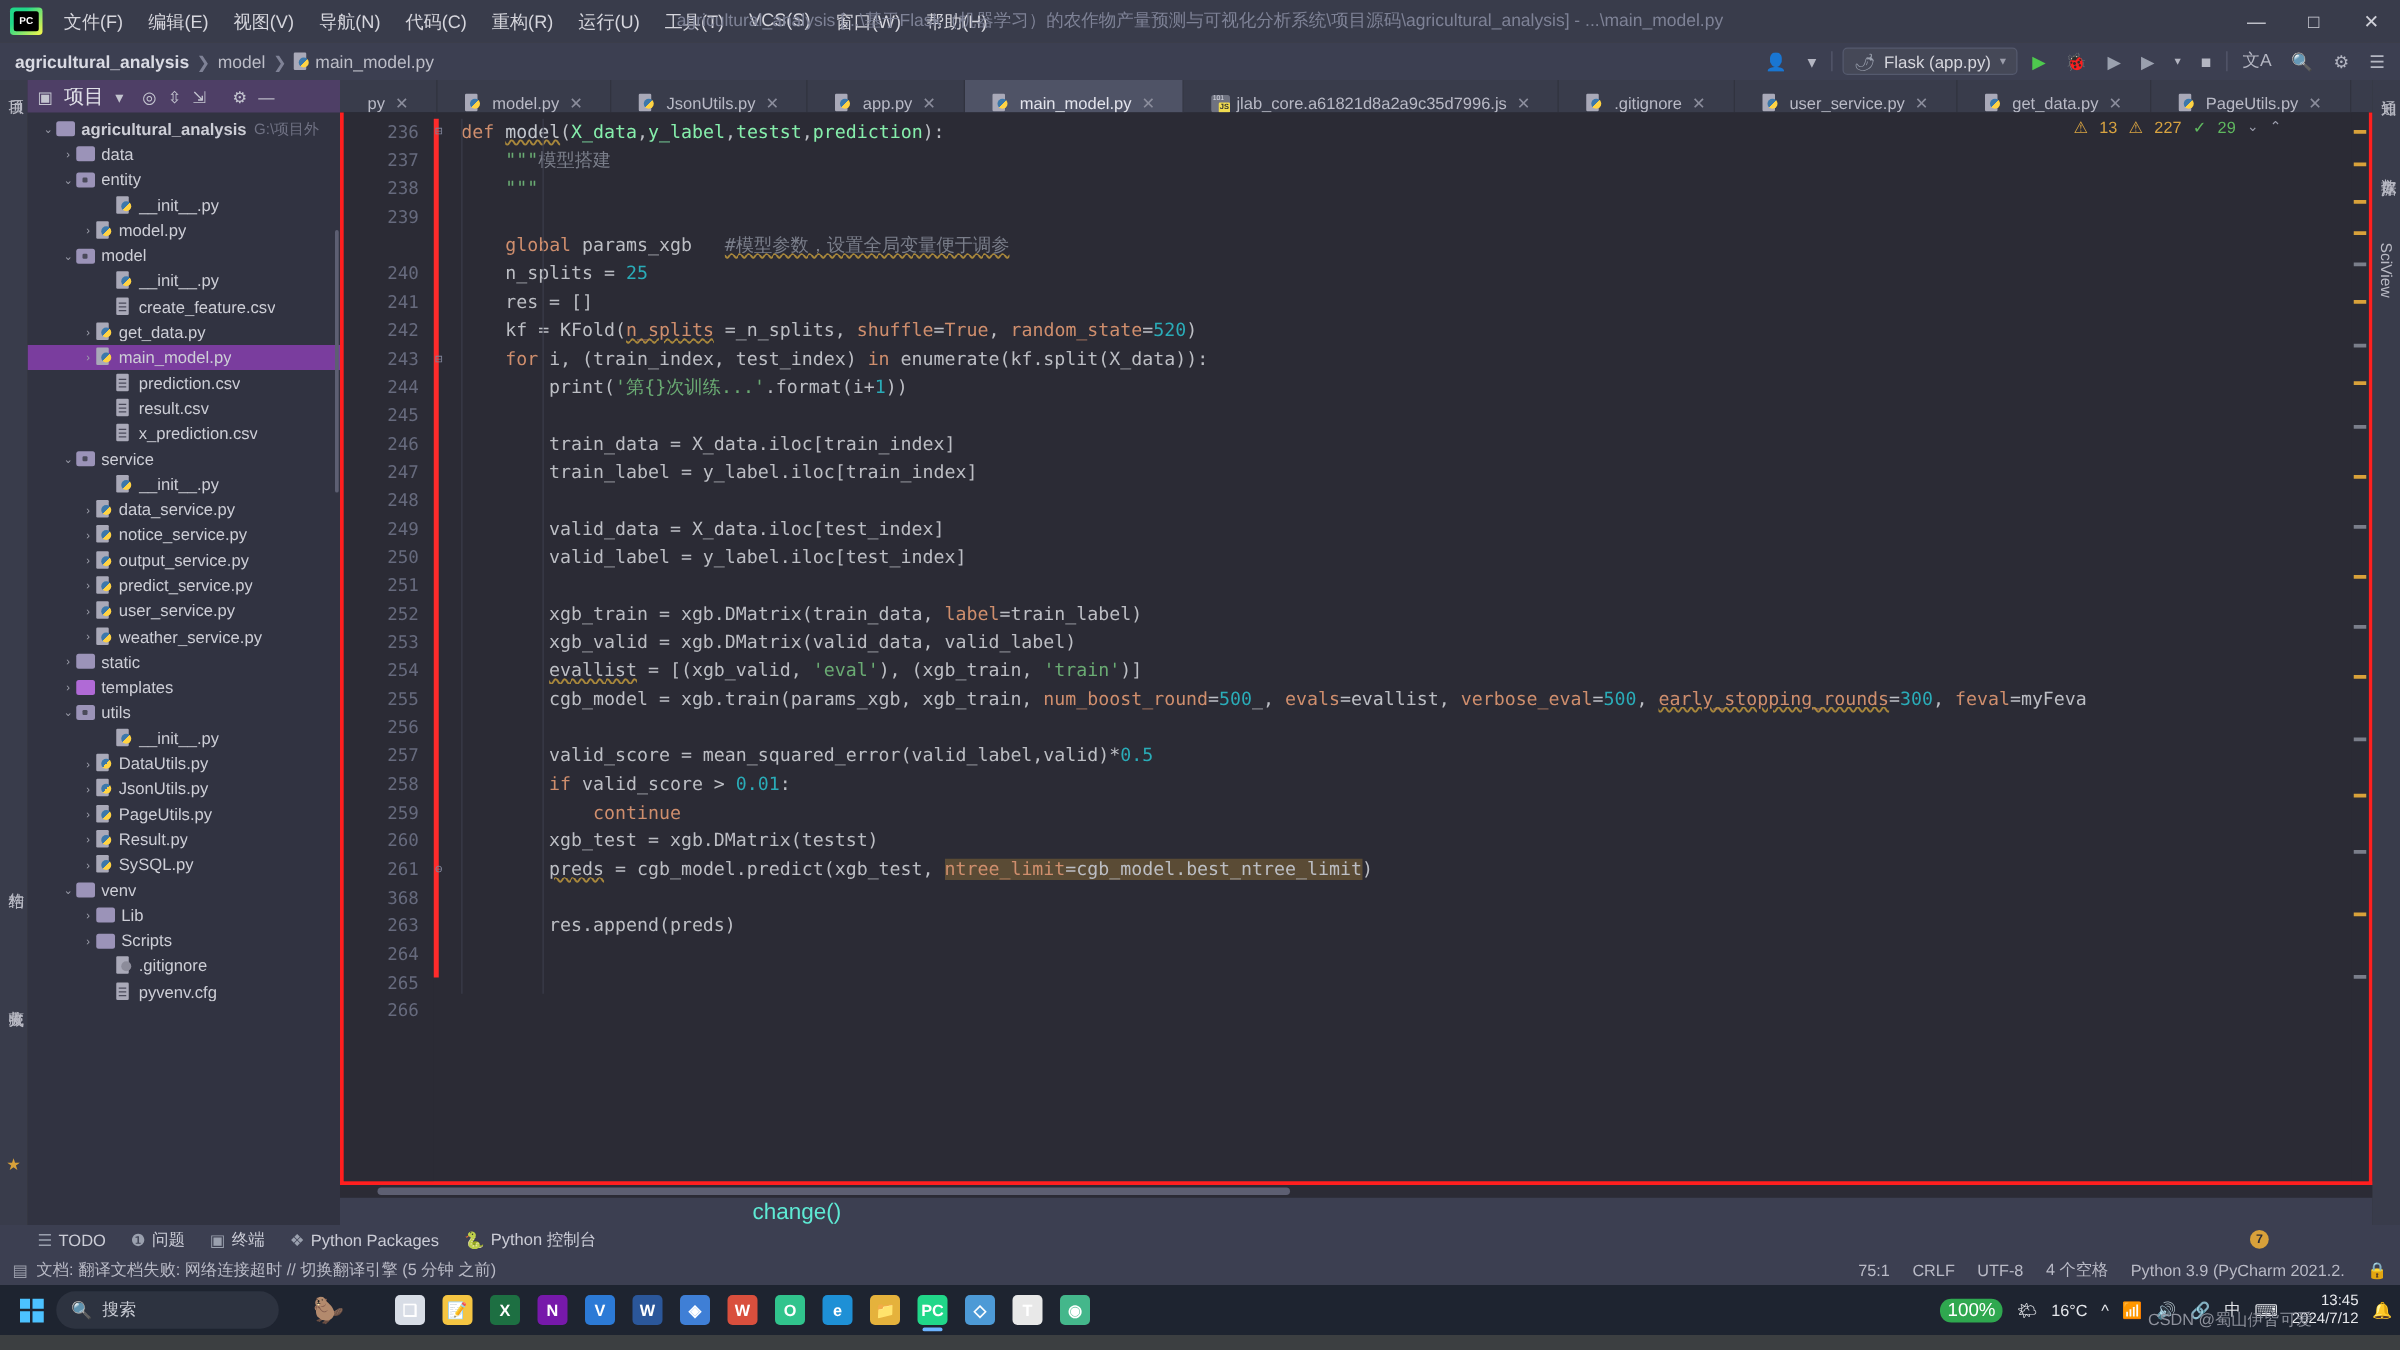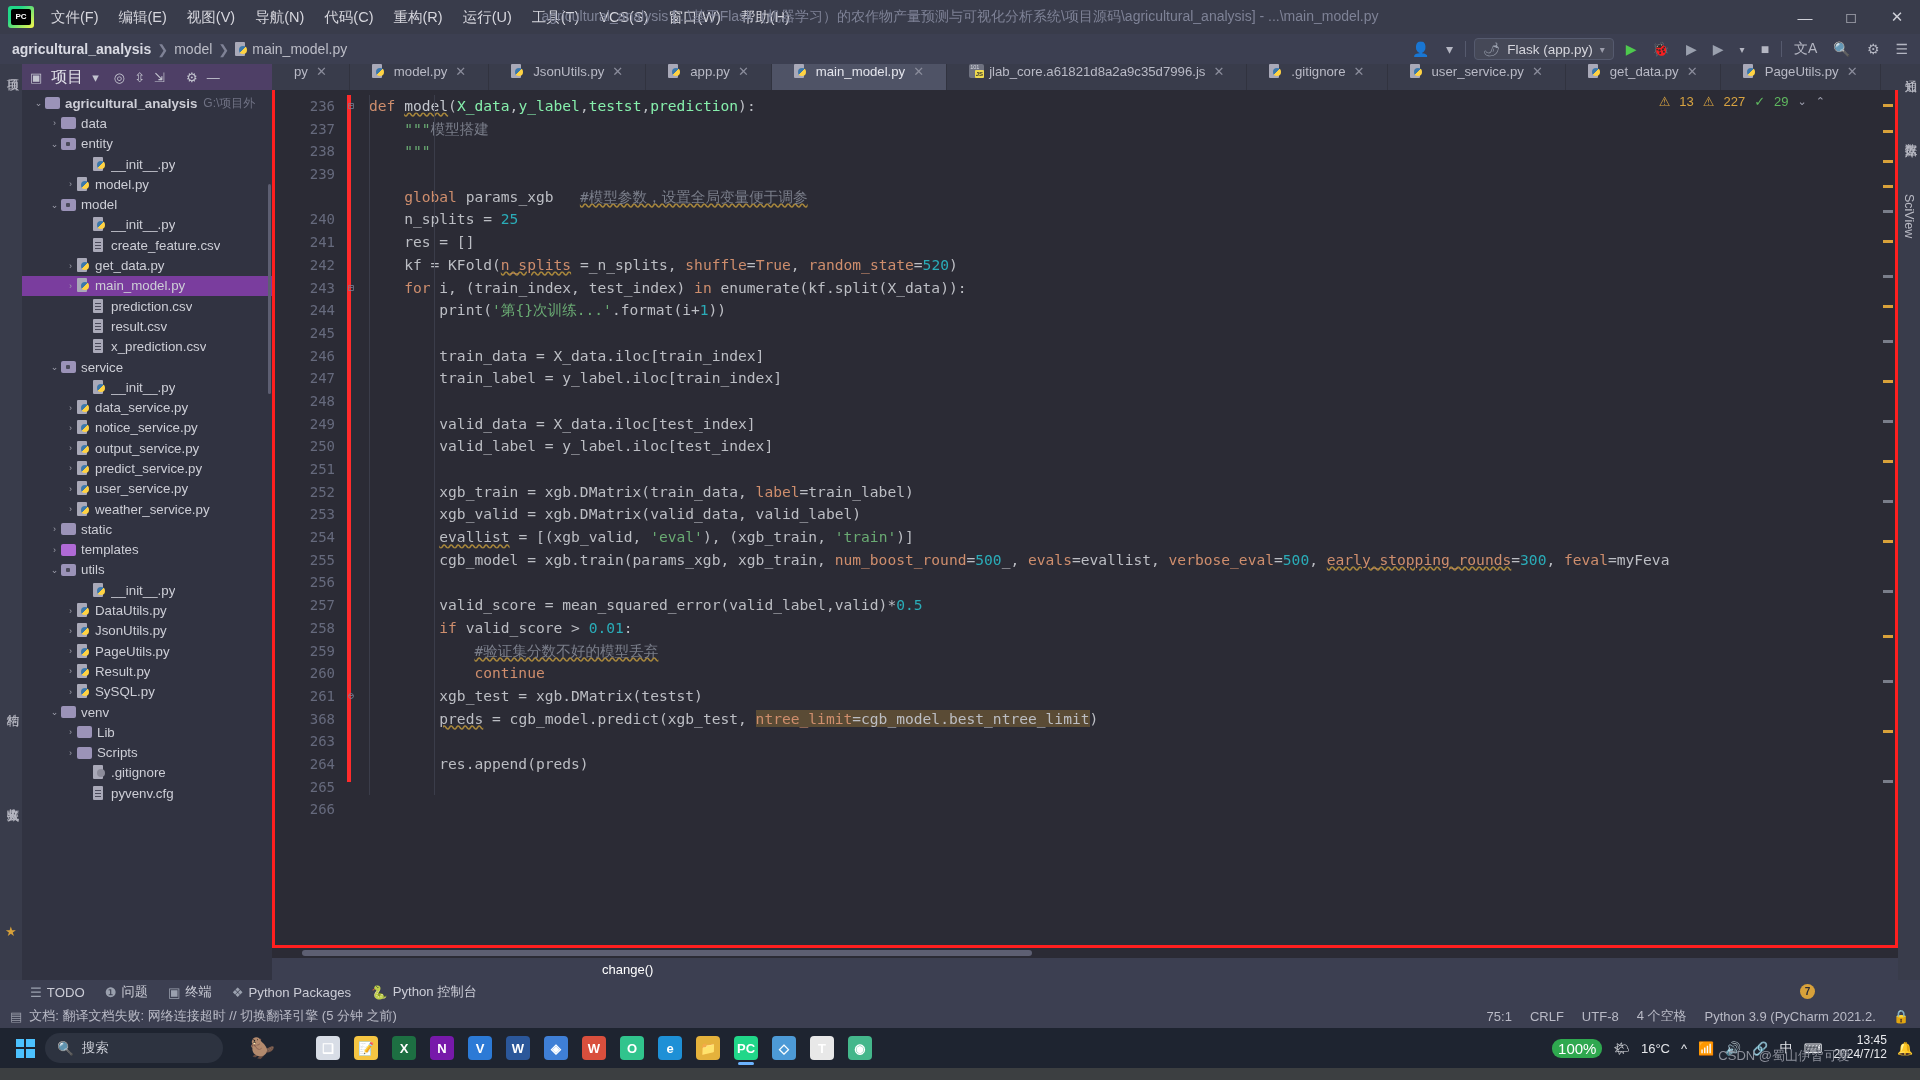--- a/index.html
+++ b/index.html
@@ -78,7 +78,7 @@
   
   .editorwrap{ flex:1; display:flex; flex-direction:column; background:#2b2b35; position:relative;}
   .tabs{ height:26px; background:#393c4b; display:flex; align-items:stretch; overflow:hidden;}
-  .tab{ display:flex;align-items:flex-start;gap:5px; padding:0 22px; color:#b9bac6; font-size:13.2px;
+  .tab{ display:flex;align-items:flex-end;gap:5px; padding:0 22px; color:#b9bac6; font-size:13.2px;
     white-space:nowrap; border-right:1px solid #31333f;}
   .tab.active{ background:#4f5366; color:#e3e4ec; }
   .tab .x{ color:#8b8d9c; font-size:13px; margin-left:3px;}

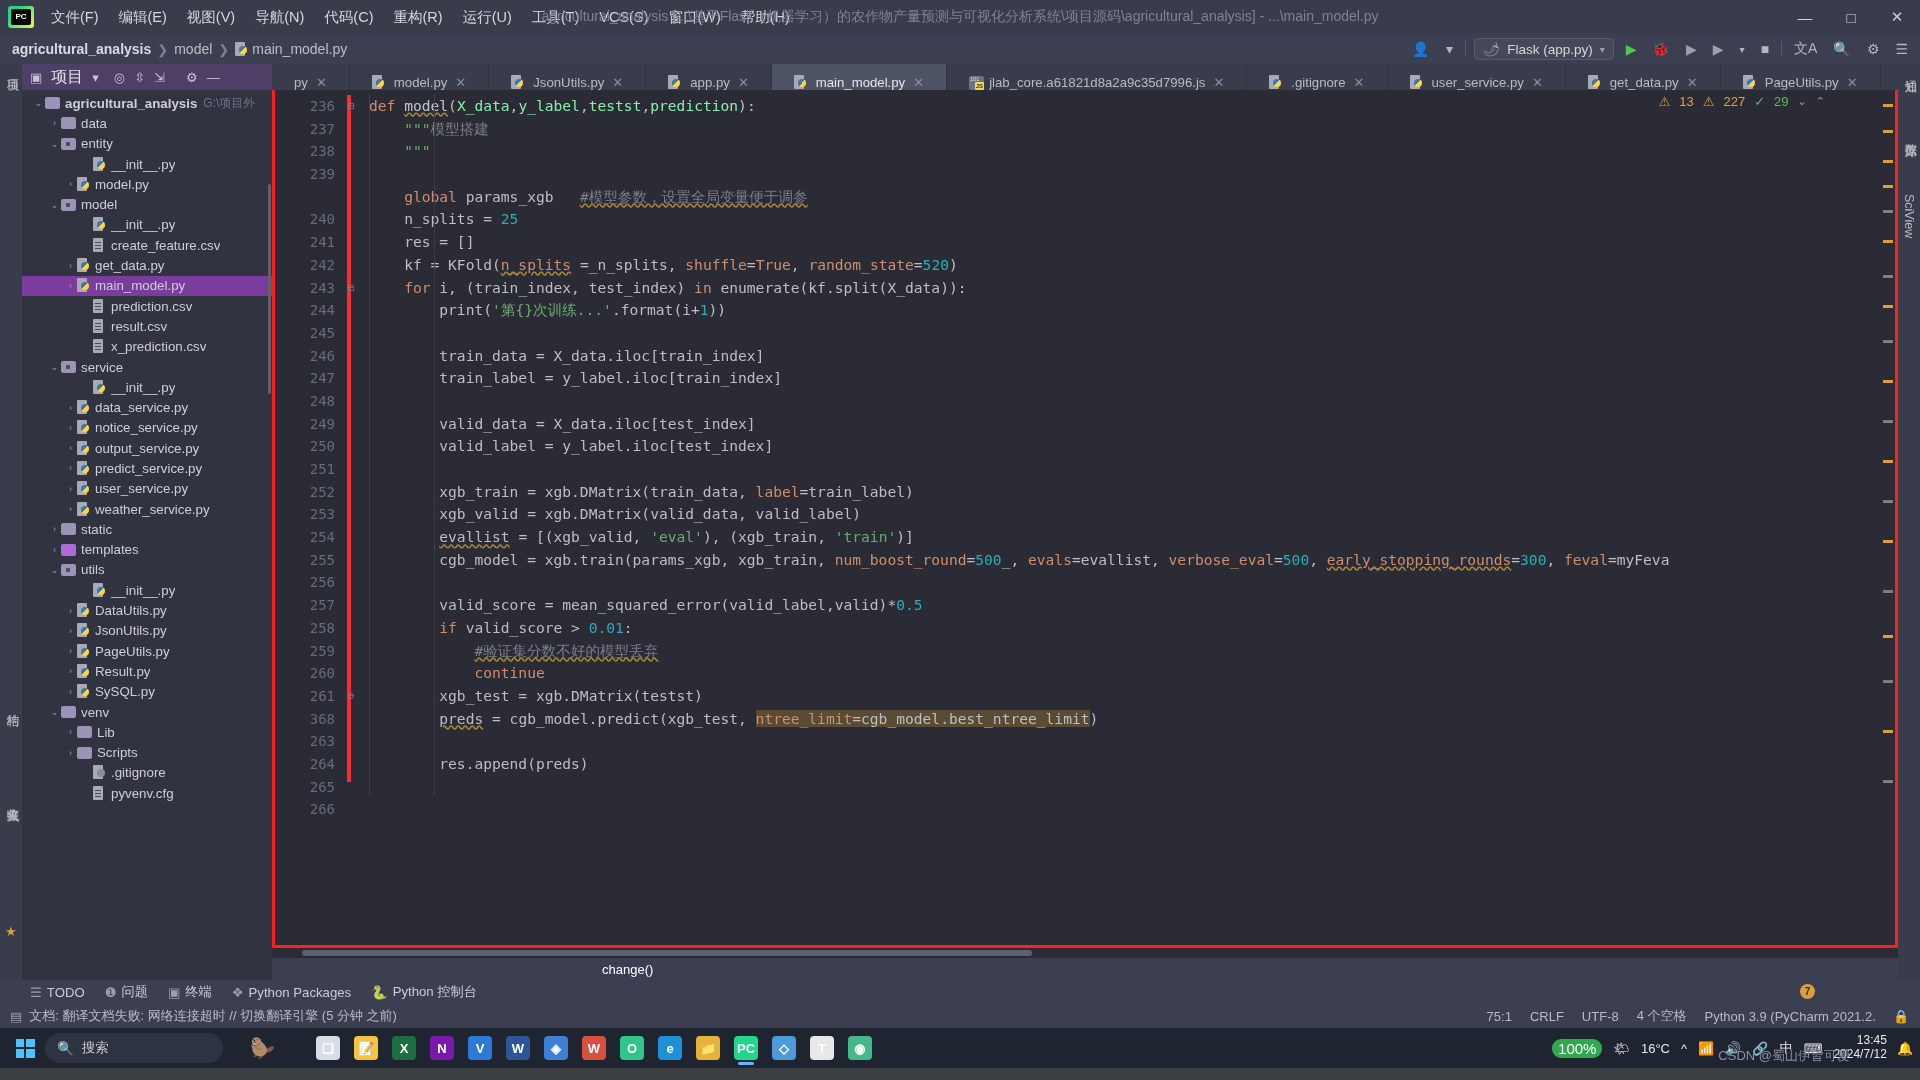--- a/index.html
+++ b/index.html
@@ -674,7 +674,6 @@
                 <div class="cl">&nbsp;</div>
                 <div class="cl">        valid_score = mean_squared_error(valid_label,valid)*<span class="num">0.5</span></div>
                 <div class="cl">        <span class="kw">if</span> valid_score &gt; <span class="num">0.01</span>:</div>
-                <div class="cl">            <span class="cmt err">#验证集分数不好的模型丢弃</span></div>
                 <div class="cl">            <span class="kw">continue</span></div>
                 <div class="cl">        xgb_test = xgb.DMatrix(testst)</div>
                 <div class="cl">        <span class="err">preds</span> = cgb_model.predict(xgb_test, <span class="hl"><span class="kwarg">ntree_limit</span>=cgb_model.best_ntree_limit</span>)</div>

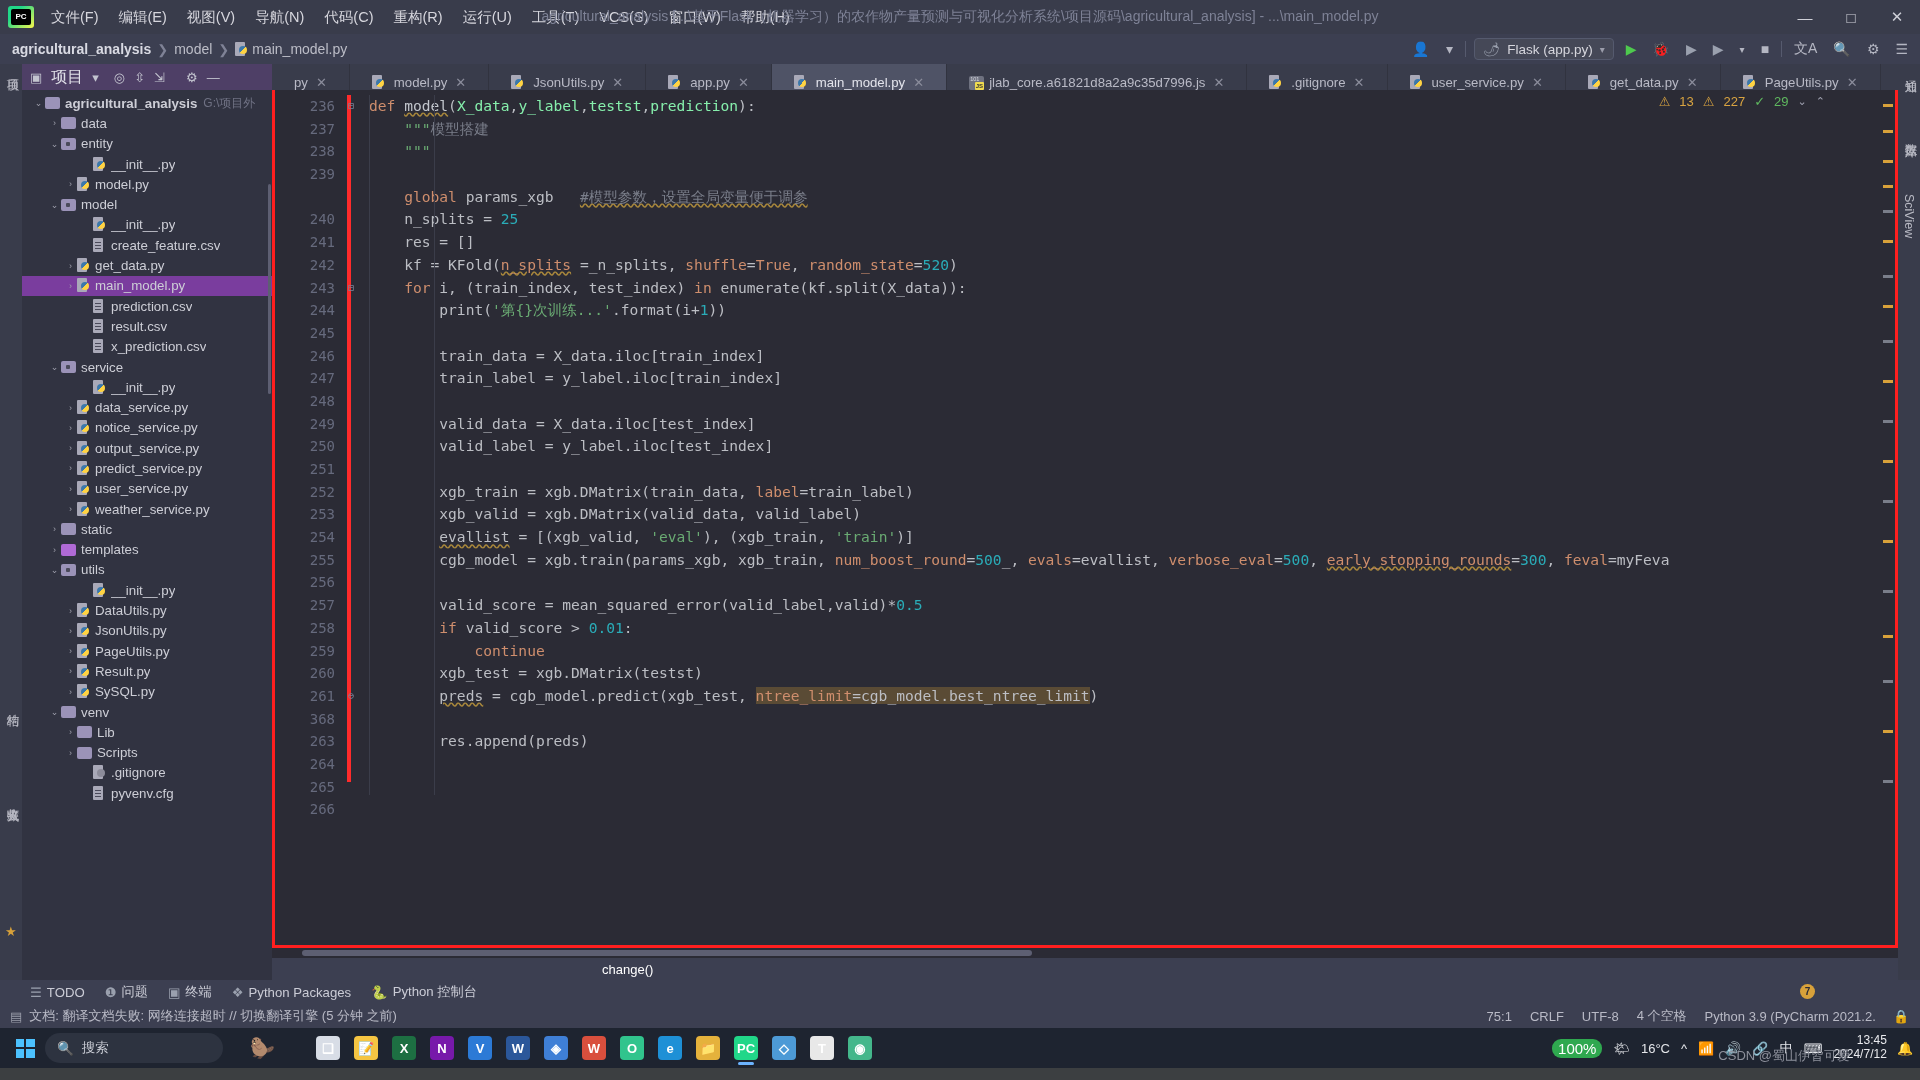--- a/index.html
+++ b/index.html
@@ -123,7 +123,7 @@
   .hscrollwrap{height:10px;background:#2b2b35;position:relative;}
   .hscroll{position:absolute;left:30px;top:2px;height:6px;width:730px;background:#5d5f72;border-radius:3px;}
   .bcrumb2{ height:22px; background:#3c3f51; display:flex;align-items:center;padding-left:330px;
-    color:#ffffff;font-size:13px;}
+    color:#5eead4;font-size:18px;}
   .toolwin{ height:24px; background:#3c3f51; display:flex;align-items:center; gap:20px;
     padding-left:30px; color:#cbccd6; font-size:13.2px; position:relative;}
   .toolwin .tw{display:flex;align-items:center;gap:5px;}

